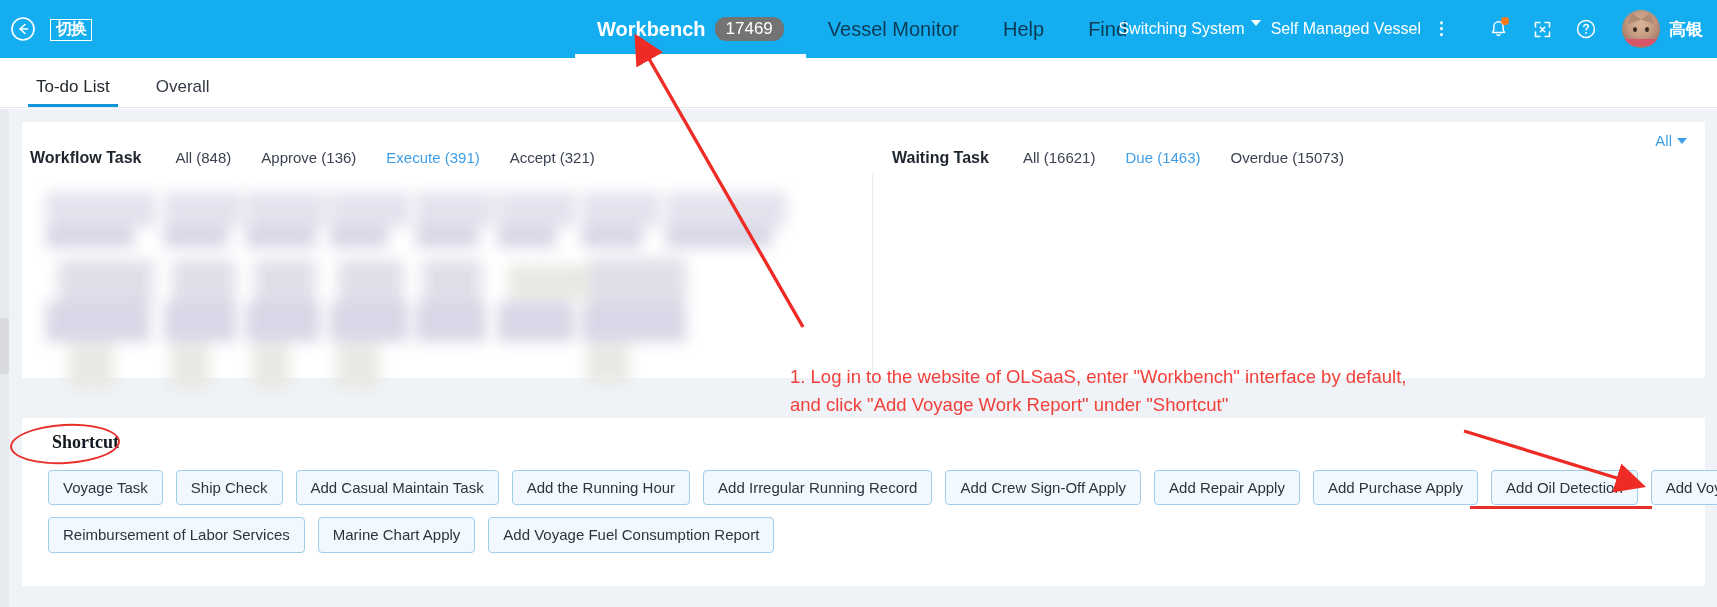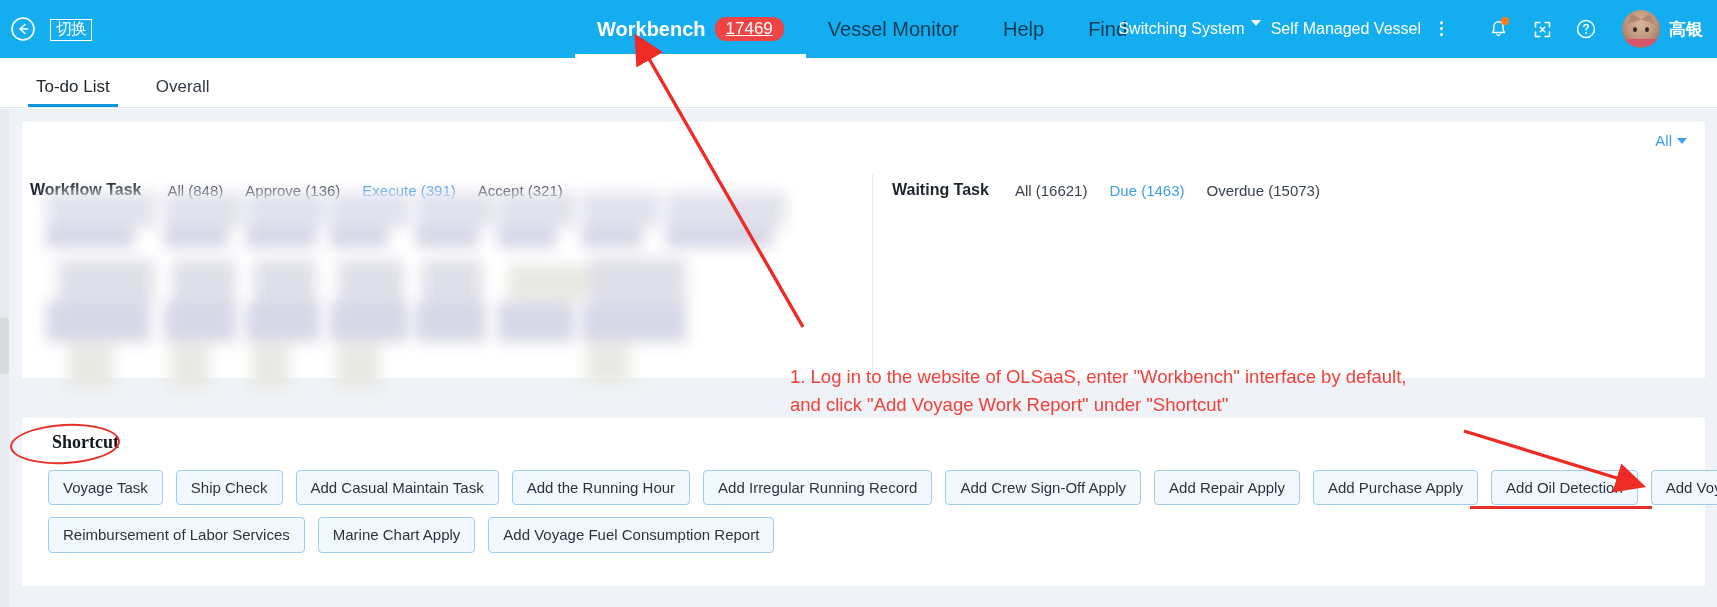--- a/index.html
+++ b/index.html
@@ -47,6 +47,7 @@
     cursor: pointer;
     position: relative;
     top: 1px;
+    font-weight: bold;
   }
 
   .nav-center {

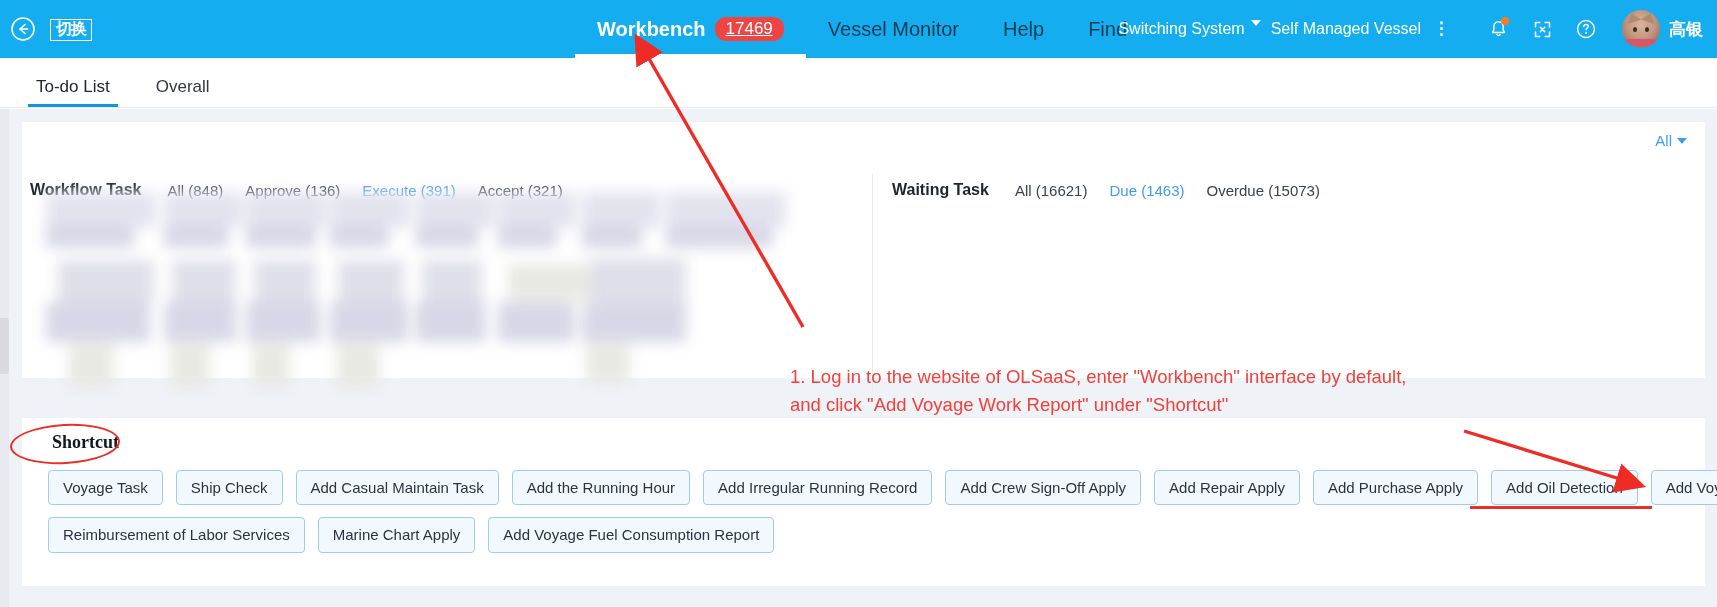--- a/index.html
+++ b/index.html
@@ -84,14 +84,13 @@
   .nav-badge {
     display: inline-block;
     margin-left: 9px;
-    background: #ef4444;
+    background: #737373;
     color: #ffffff;
     font-size: 17px;
     font-weight: normal;
     border-radius: 11px;
     padding: 1px 11px 2px 11px;
     line-height: 1.25;
-    text-decoration: underline;
   }
 
   .header-right {

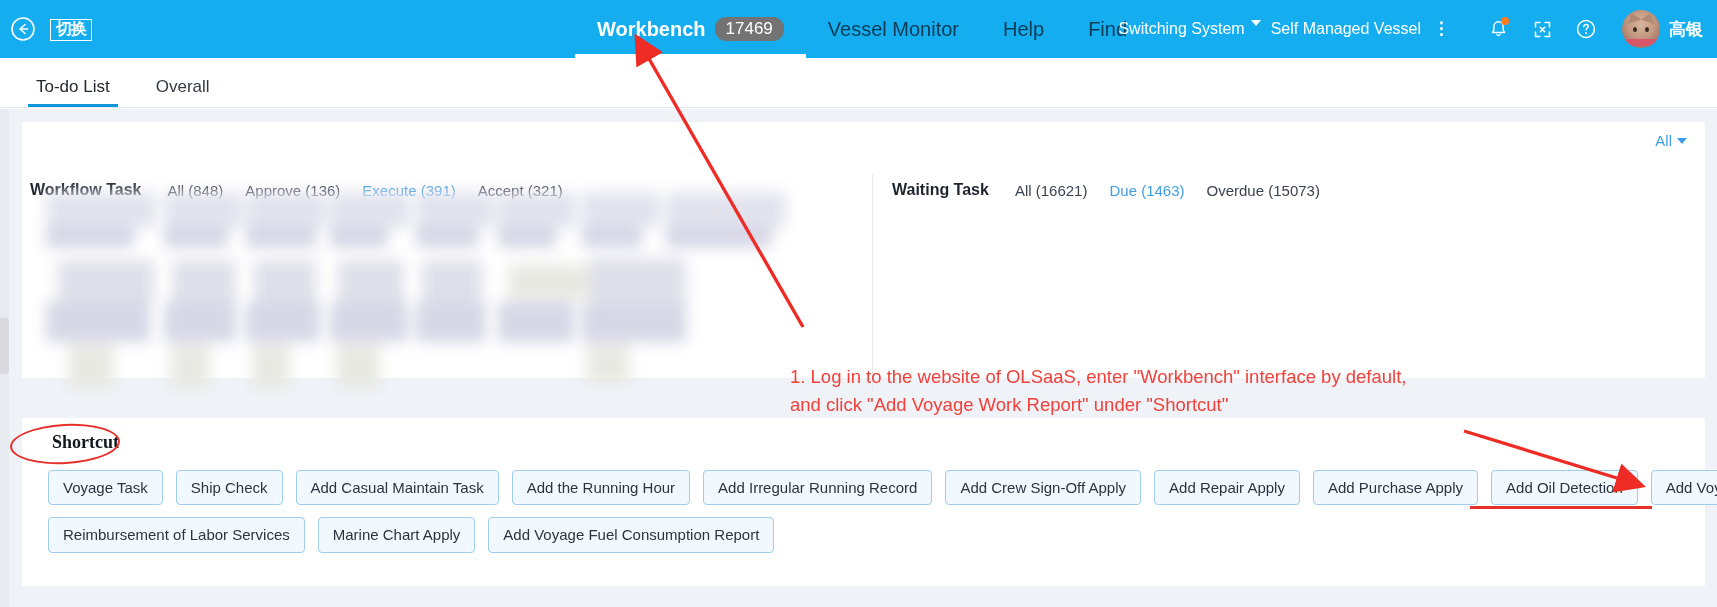--- a/index.html
+++ b/index.html
@@ -278,11 +278,11 @@
 
   .panel-head {
     position: absolute;
-    top: 59px;
+    top: 27px;
     left: 8px;
     display: flex;
-    align-items: center;
-    gap: 0;
+    align-items: flex-start;
+    gap: 8px;
     white-space: nowrap;
   }
   .panel-title {

